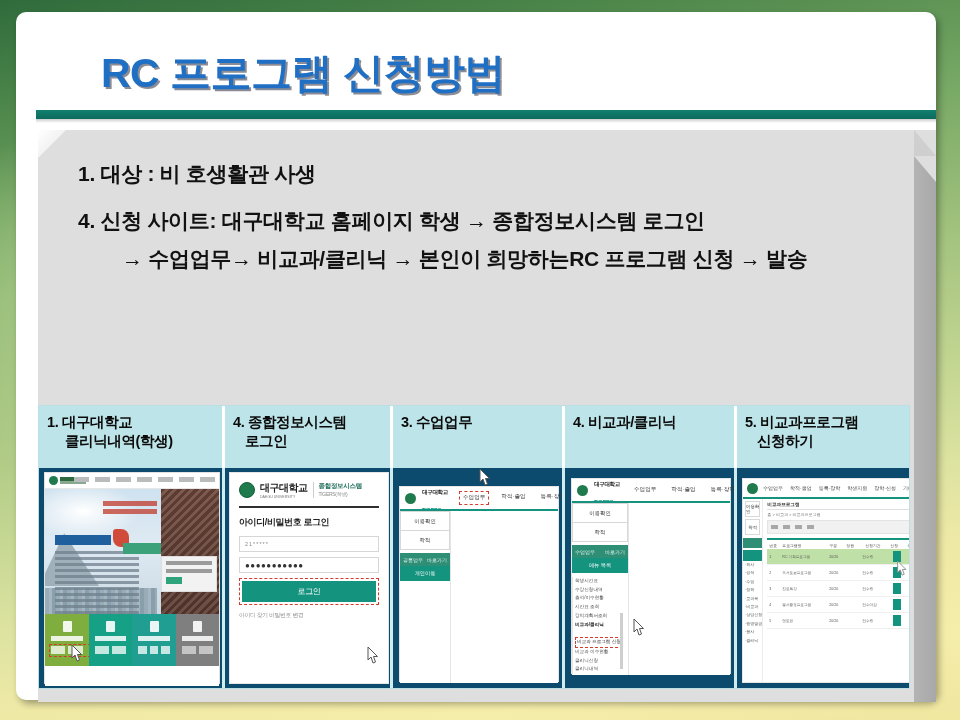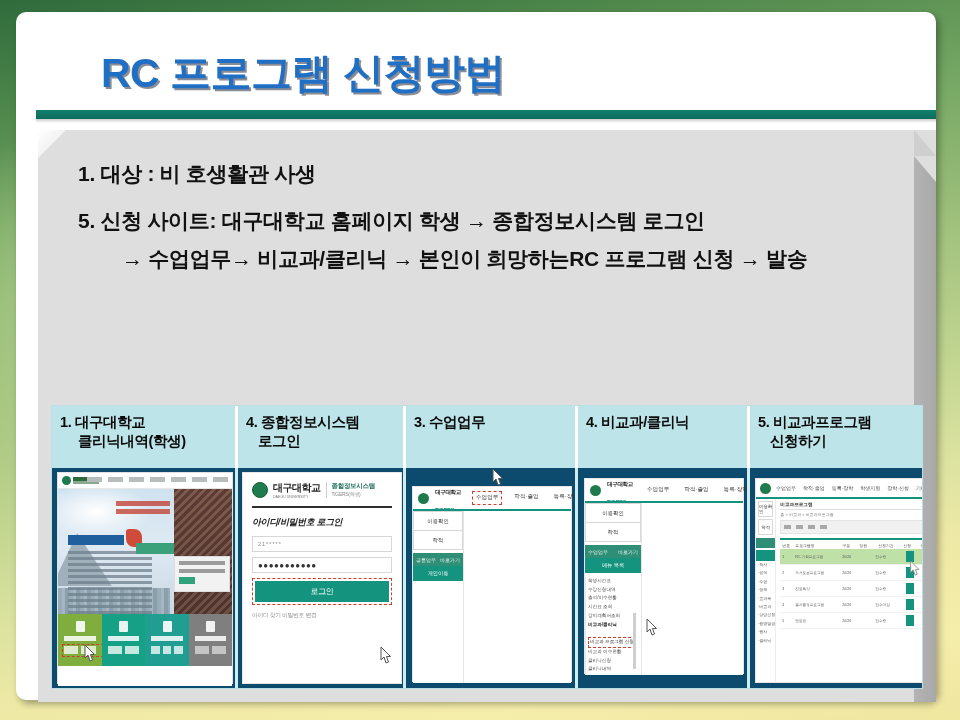--- a/index.html
+++ b/index.html
@@ -261,7 +261,7 @@
     <div class="panel" style="background:none;clip-path:none;">
       <div class="lines">
         <div class="line">1. 대상 : 비 호생활관 사생</div>
-        <div class="line line-4">5. 신청 사이트: 대구대학교 홈페이지 학생 → 종합정보시스템 로그인</div>
+        <div class="line line-4">4. 신청 사이트: 대구대학교 홈페이지 학생 → 종합정보시스템 로그인</div>
         <div class="line line-5">→ 수업업무→ 비교과/클리닉 → 본인이 희망하는RC 프로그램 신청 → 발송</div>
       </div>
 

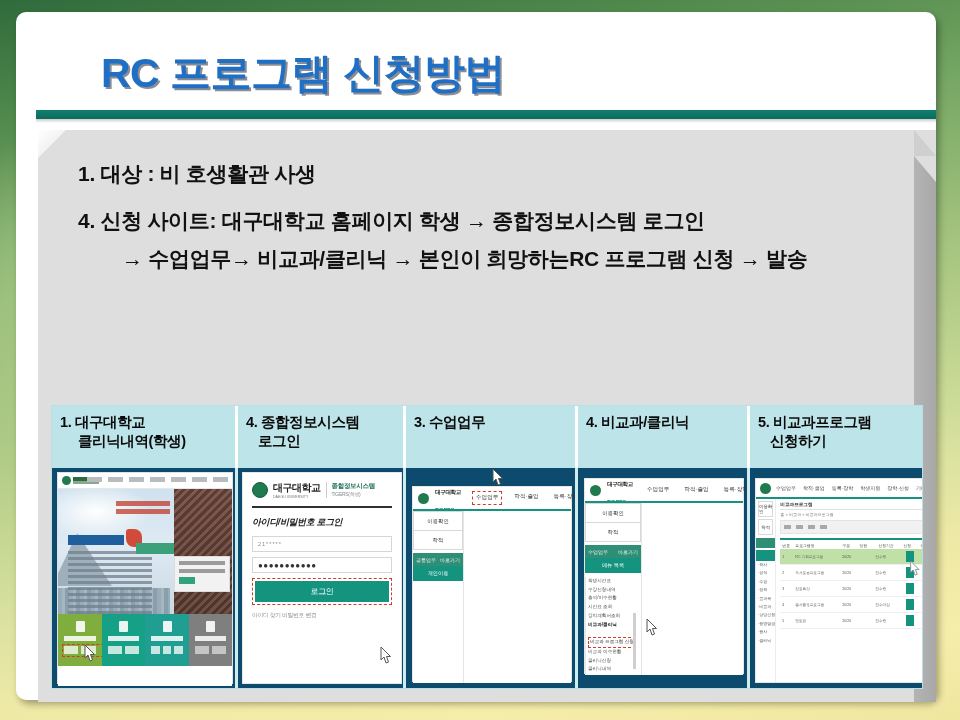--- a/index.html
+++ b/index.html
@@ -85,7 +85,7 @@
 
   
   .shot-table{
-    position:absolute;left:14px;top:276px;width:870px;height:282px;
+    position:absolute;left:1px;top:276px;width:870px;height:282px;
     background:#cfecef;
     box-shadow:0 0 0 1px #bcdfe3;
   }

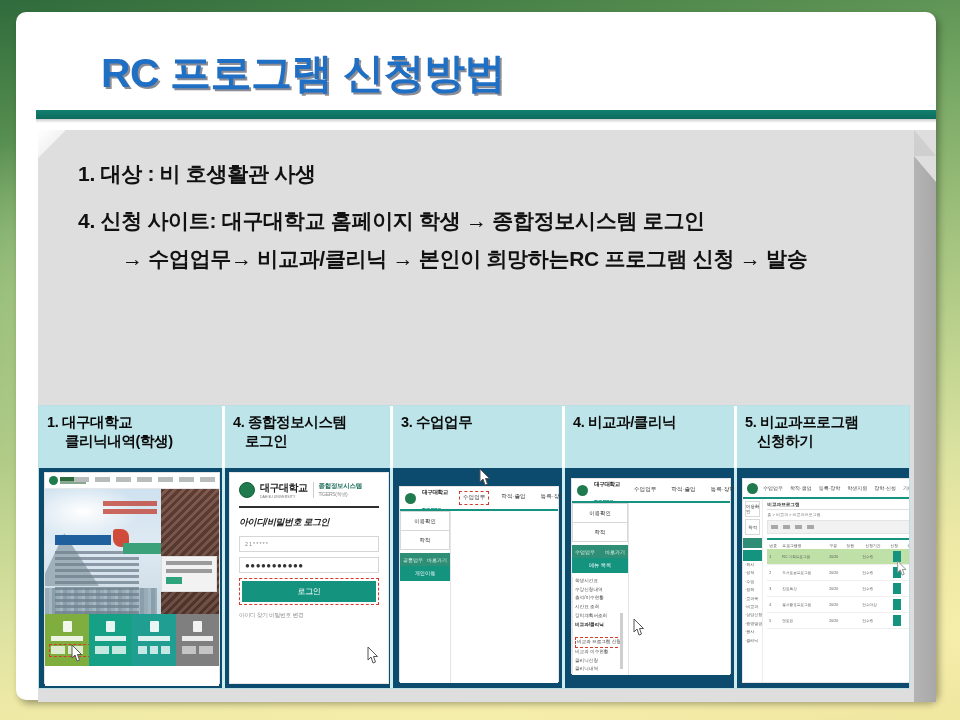--- a/index.html
+++ b/index.html
@@ -173,7 +173,7 @@
   .t2-sys{font-size:6.5px;font-weight:bold;color:#1a6b57;line-height:1.35;letter-spacing:-0.3px;}
   .t2-sysb{font-size:5px;color:#8a8a8a;font-weight:normal;}
   .t2-rule{margin:7px 0 8px;height:2px;background:#2f2f2f;}
-  .t2-h{font-size:9px;font-weight:bold;color:#222;margin-bottom:7px;letter-spacing:-0.4px;font-style:italic;}
+  .t2-h{font-size:9px;font-weight:bold;color:#222;margin-bottom:7px;letter-spacing:-0.4px;}
   .t2-field{height:16px;border:1px solid #d6d6d6;margin-bottom:5px;display:flex;
             align-items:center;padding:0 5px;box-sizing:border-box;}
   .t2-idtext{font-size:5.5px;color:#8a8a8a;letter-spacing:1px;}

